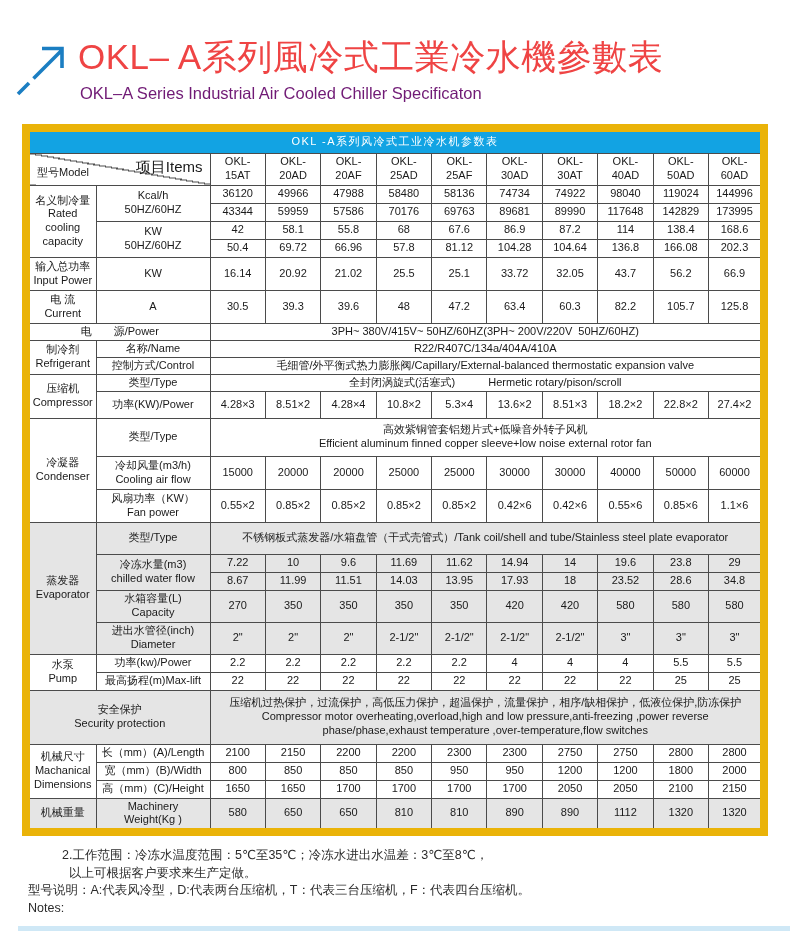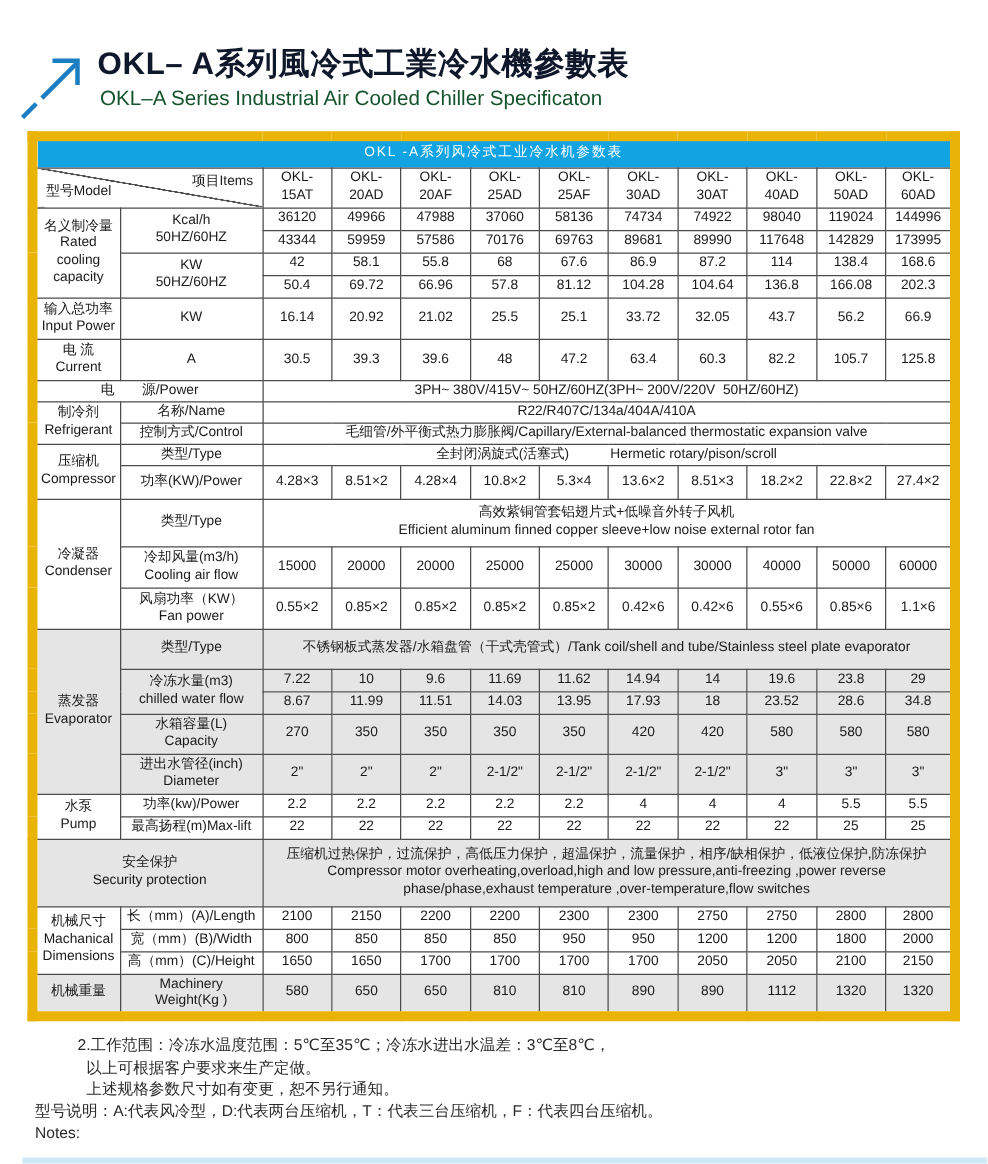--- a/index.html
+++ b/index.html
@@ -10,7 +10,7 @@
   .doc-header { display:flex; align-items:flex-start; padding:34px 0 0 16px; }
   .arrow-wrap { width:52px; height:56px; margin-top:6px; }
   .titles { margin-left:10px; }
-  .title-zh { font-size:25px; font-weight:bold; margin:0; letter-spacing:0.5px; color:#0f172a; }
+  .title-zh { font-size:35px; font-weight:normal; margin:0; letter-spacing:0.5px; color:#ef4444; }
   .title-en { font-size:16.5px; font-weight:normal; margin:3px 0 0 2px; color:#14532d; }
 
   table.spec { border-collapse:collapse; table-layout:fixed; width:746px; margin:9px 0 0 22px; border:8px solid #eab308; }

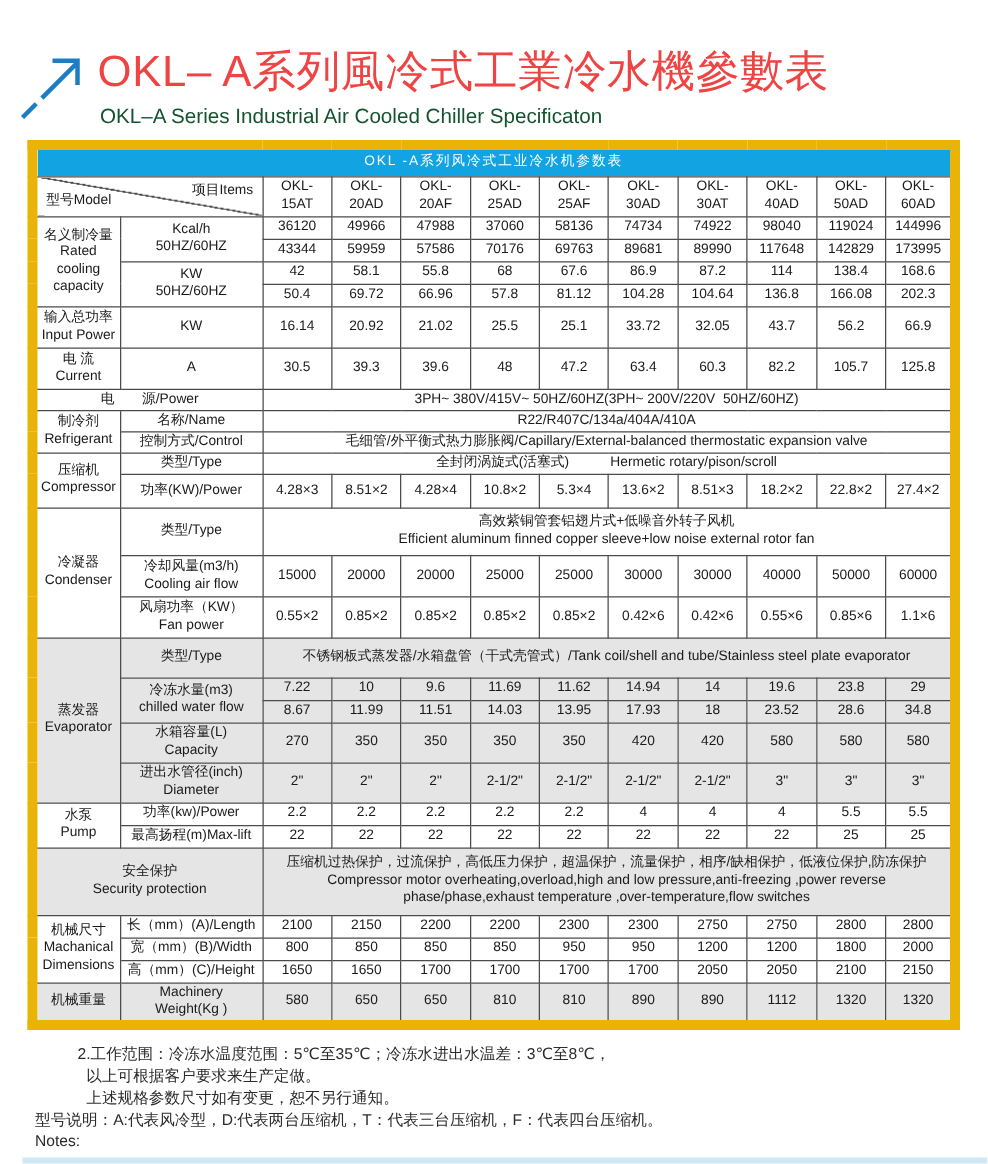--- a/index.html
+++ b/index.html
@@ -11,7 +11,7 @@
   .arrow-wrap { width:52px; height:56px; margin-top:6px; }
   .titles { margin-left:10px; }
   .title-zh { font-size:35px; font-weight:normal; margin:0; letter-spacing:0.5px; color:#ef4444; }
-  .title-en { font-size:16.5px; font-weight:normal; margin:3px 0 0 2px; color:#14532d; }
+  .title-en { font-size:16.5px; font-weight:normal; margin:3px 0 12px 2px; color:#701a75; }
 
   table.spec { border-collapse:collapse; table-layout:fixed; width:746px; margin:9px 0 0 22px; border:8px solid #eab308; }
   table.spec td {

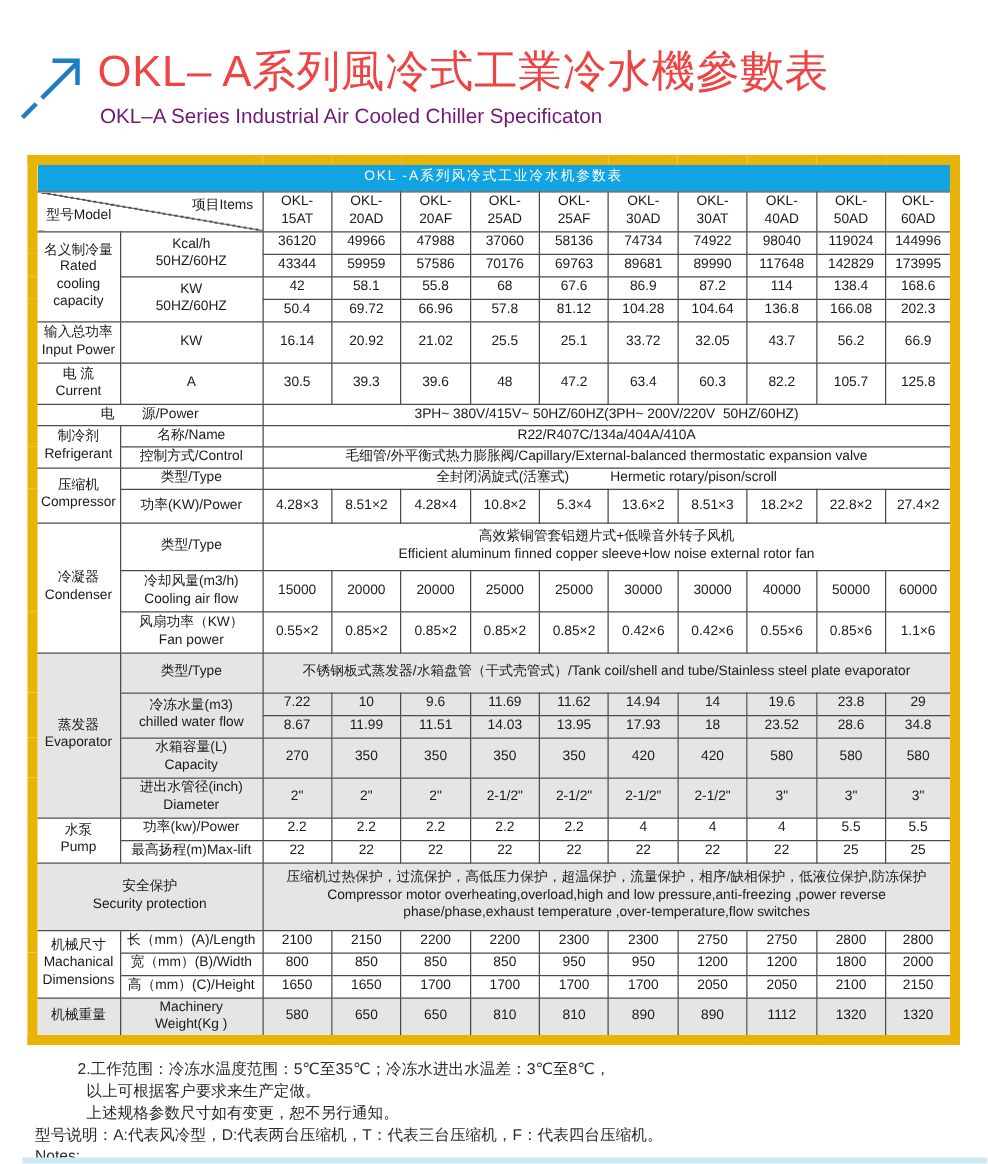--- a/index.html
+++ b/index.html
@@ -30,7 +30,7 @@
     background-image:linear-gradient(to top right, transparent calc(50% - 0.6px), #4b4b4b calc(50% - 0.6px), #4b4b4b calc(50% + 0.6px), transparent calc(50% + 0.6px));
   }
   .cm { position:absolute; left:7px; bottom:5px; font-size:11px; }
-  .ci { position:absolute; right:7px; top:4px; font-size:11px; }
+  .ci { position:absolute; right:7px; top:4px; font-size:15px; }
 
   .notes { margin:11px 0 0 28px; font-size:12.5px; line-height:1.4; color:#2b2b2b; }
   .notes div { white-space:pre; }

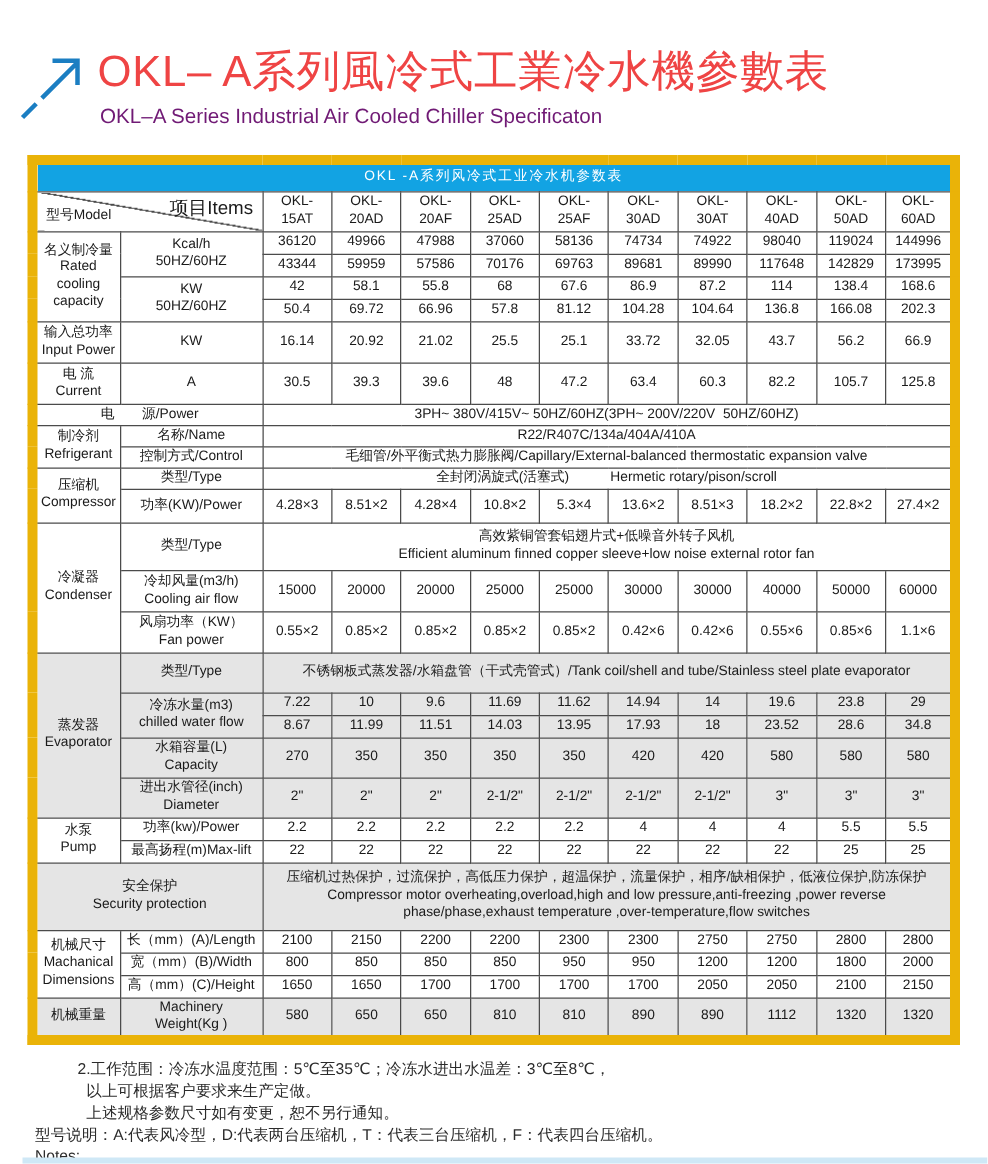--- a/index.html
+++ b/index.html
@@ -105,7 +105,7 @@
         <td class="val">36120</td>
         <td class="val">49966</td>
         <td class="val">47988</td>
-        <td class="val">37060</td>
+        <td class="val">58480</td>
         <td class="val">58136</td>
         <td class="val">74734</td>
         <td class="val">74922</td>

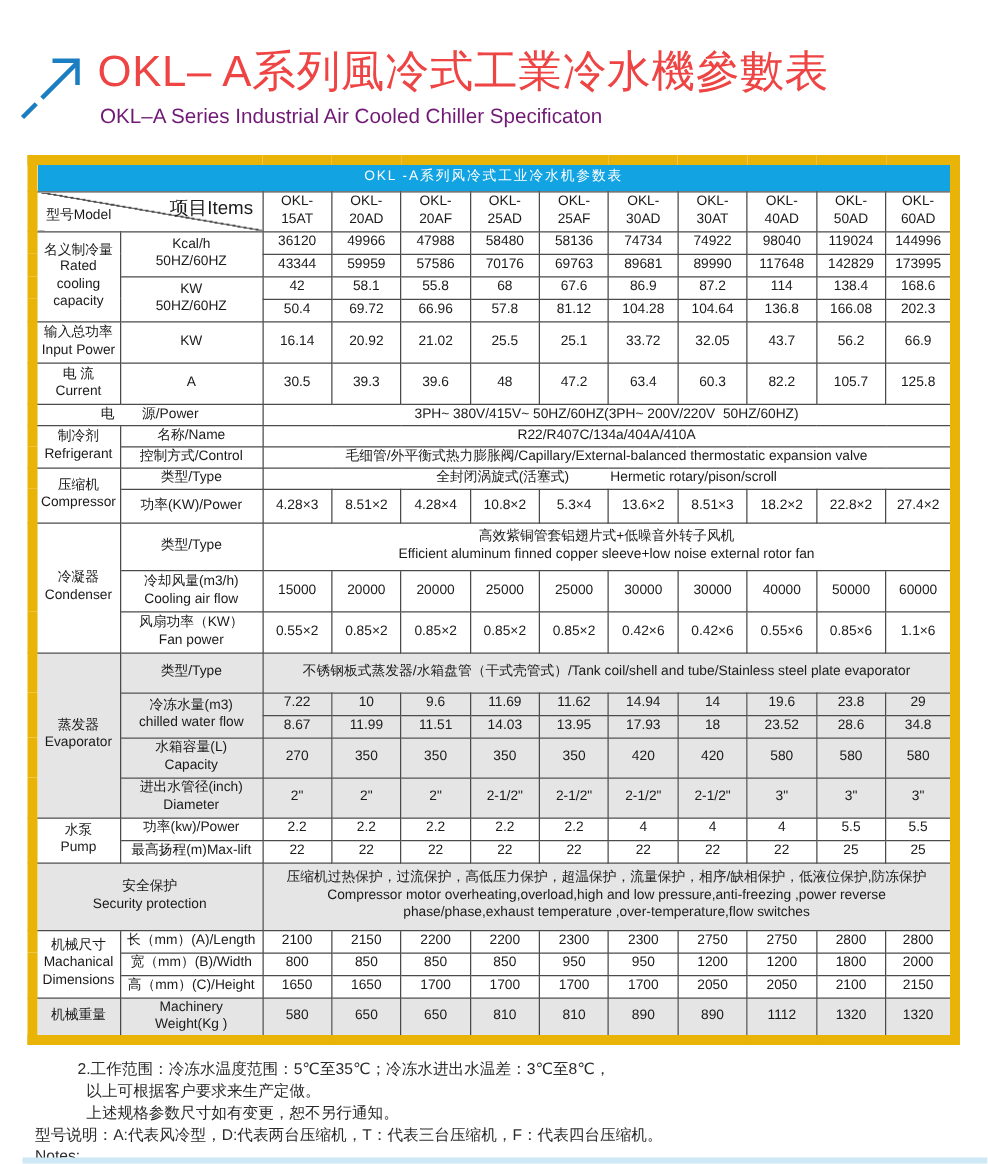--- a/index.html
+++ b/index.html
@@ -407,7 +407,6 @@
 <div class="notes">
   <div class="n-ind1">2.工作范围：冷冻水温度范围：5℃至35℃；冷冻水进出水温差：3℃至8℃，</div>
   <div class="n-ind2">以上可根据客户要求来生产定做。</div>
-  <div class="n-ind2">上述规格参数尺寸如有变更，恕不另行通知。</div>
   <div>型号说明：A:代表风冷型，D:代表两台压缩机，T：代表三台压缩机，F：代表四台压缩机。</div>
   <div>Notes:</div>
 </div>

